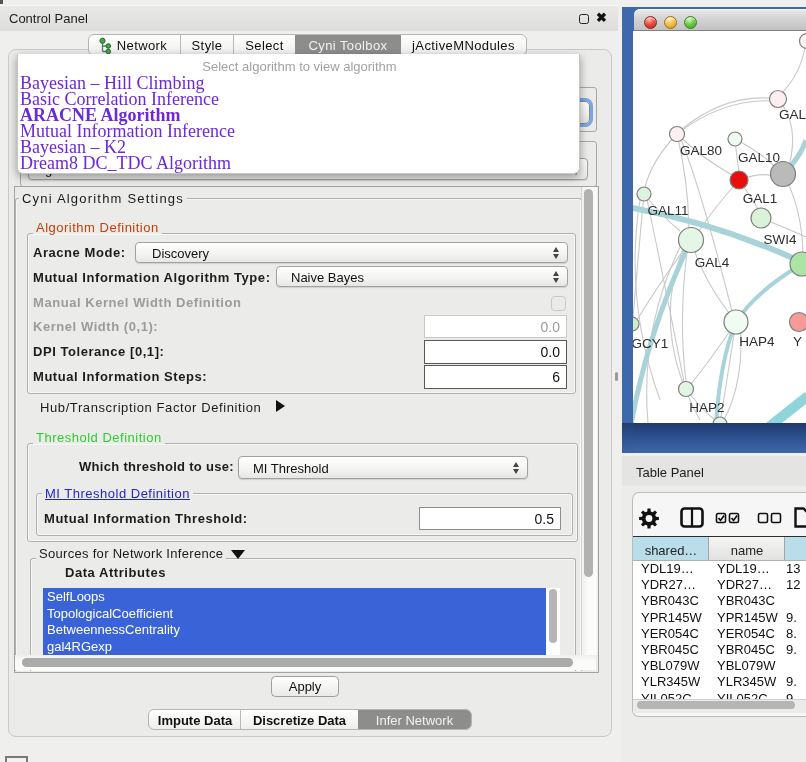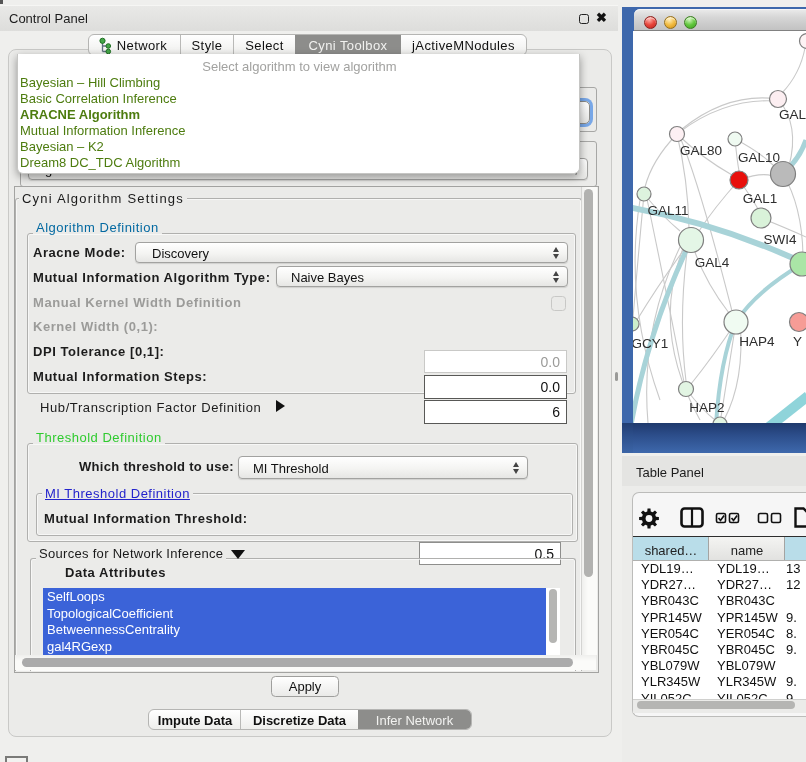--- a/index.html
+++ b/index.html
@@ -137,7 +137,7 @@
 
   <div class="abs" style="left:17px;top:54px;width:563px;height:120px;background:#fff;border:1px solid #c6c6c4;border-top:none;border-radius:0 0 6px 6px;box-shadow:0 3px 8px rgba(0,0,0,0.38);z-index:50;box-sizing:border-box;">
     <div class="abs" style="left:0;top:5px;width:563px;text-align:center;font-size:13px;color:#a2a2a0;">Select algorithm to view algorithm</div>
-    <div class="abs" style="left:2px;top:20.5px;font-size:13px;color:#4d7c0f;line-height:16px;">Bayesian – Hill Climbing<br>Basic Correlation Inference<br><span class="bold">ARACNE Algorithm</span><br>Mutual Information Inference<br>Bayesian – K2<br>Dream8 DC_TDC Algorithm</div>
+    <div class="abs" style="left:2px;top:20.5px;font-size:18px;color:#6d28d9;line-height:16px;font-family:Liberation Serif, serif;">Bayesian – Hill Climbing<br>Basic Correlation Inference<br><span class="bold">ARACNE Algorithm</span><br>Mutual Information Inference<br>Bayesian – K2<br>Dream8 DC_TDC Algorithm</div>
   </div>
 
   <div class="abs" style="left:622px;top:7px;width:184px;height:446px;background:#3e68ac;"></div>

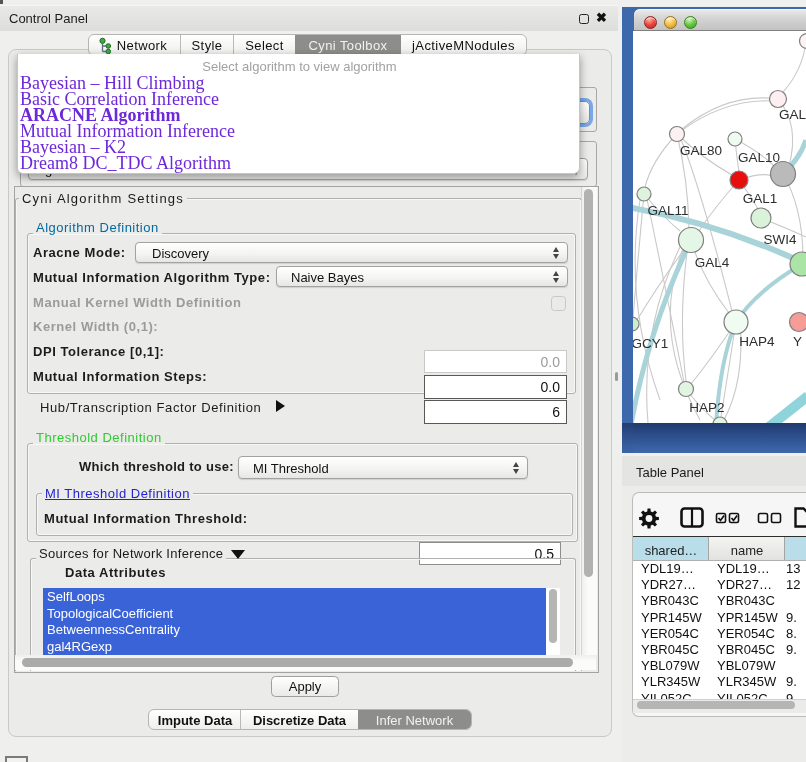--- a/index.html
+++ b/index.html
@@ -65,7 +65,7 @@
   <div class="gtitle" style="left:19px;top:192px;color:#1a1a1a;letter-spacing:1.2px;">Cyni Algorithm Settings</div>
 
   <div class="gbox" style="left:27px;top:233px;width:547px;height:159px;"></div>
-  <div class="gtitle" style="left:33px;top:221px;color:#0369a1;">Algorithm Definition</div>
+  <div class="gtitle" style="left:33px;top:221px;color:#c2410c;">Algorithm Definition</div>
 
   <div class="lbl bold" style="left:33px;top:246px;">Aracne Mode:</div>
   <div class="combo" style="left:135px;top:242px;width:431px;height:19px;">

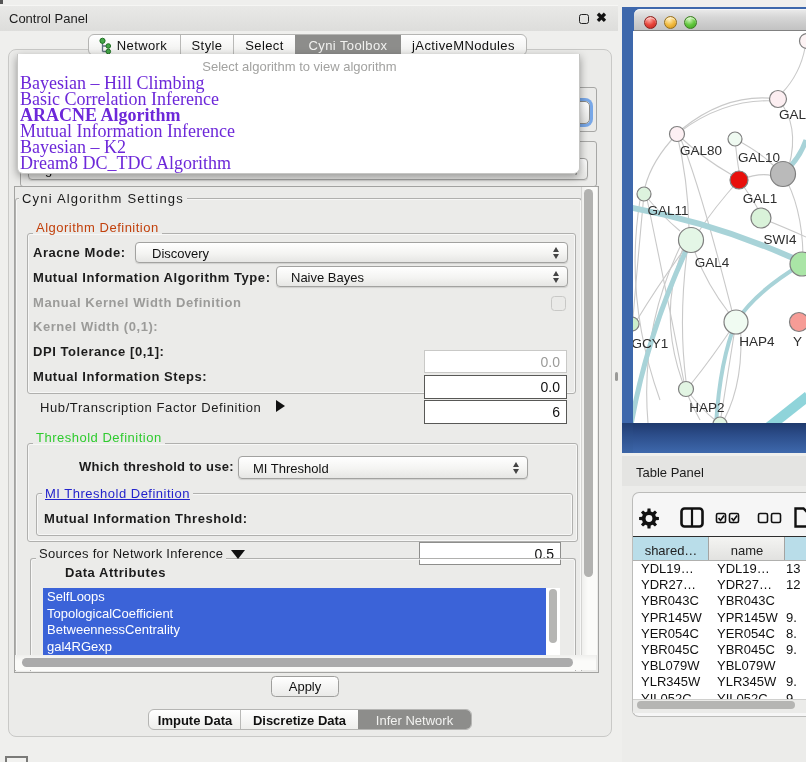--- a/index.html
+++ b/index.html
@@ -17,7 +17,7 @@
   .spin{position:absolute;right:7px;top:50%;transform:translateY(-50%);width:7px;height:12px;}
   .spin:before{content:"";position:absolute;left:0;top:0;border-left:3.5px solid transparent;border-right:3.5px solid transparent;border-bottom:5px solid #444;}
   .spin:after{content:"";position:absolute;left:0;bottom:0;border-left:3.5px solid transparent;border-right:3.5px solid transparent;border-top:5px solid #444;}
-  .field{position:absolute;background:#fff;font-size:14px;color:#111;margin-top:35px;}
+  .field{position:absolute;background:#fff;font-size:14px;color:#111;}
   .field .v{position:absolute;right:6px;top:50%;transform:translateY(-50%);}
   .gbox{position:absolute;border:1px solid #b0b0ae;border-radius:3px;box-shadow:inset 0 0 0 1px rgba(255,255,255,0.6);}
   .gtitle{position:absolute;font-size:13px;line-height:1;background:#ebebe9;padding:0 3px;letter-spacing:0.5px;}

